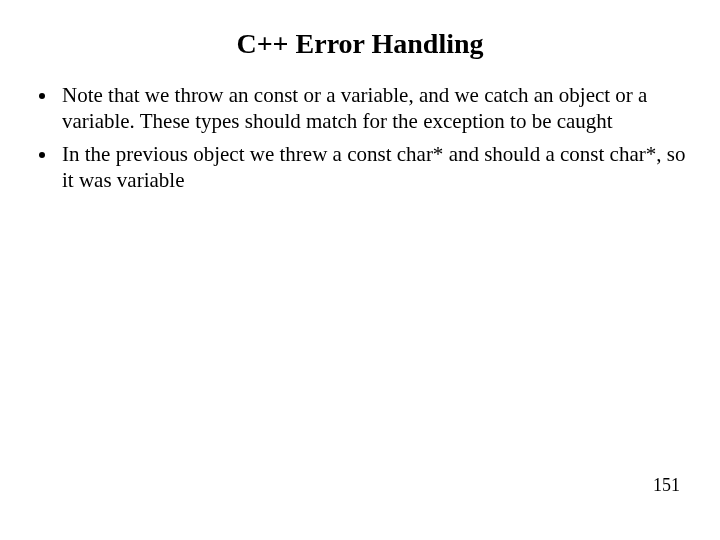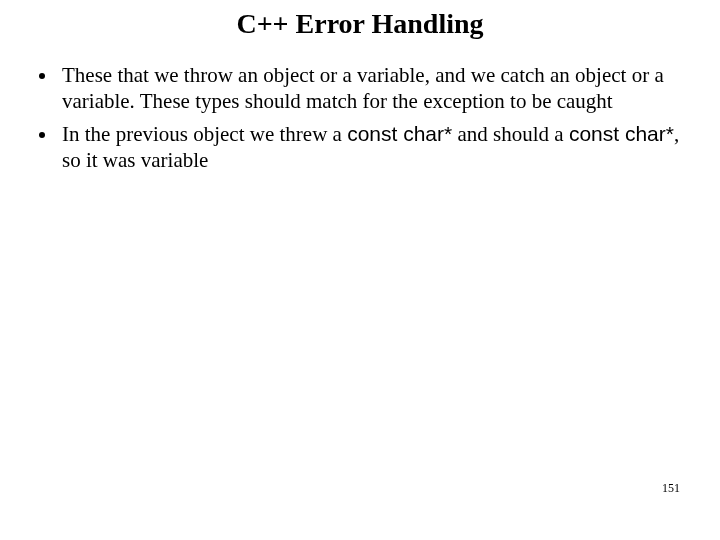--- a/index.html
+++ b/index.html
@@ -15,7 +15,7 @@
     box-sizing: border-box;
     width: 720px;
     height: 520px;
-    padding: 8px 30px 20px 30px;
+    padding: 28px 30px 20px 30px;
     position: relative;
   }
   .title {

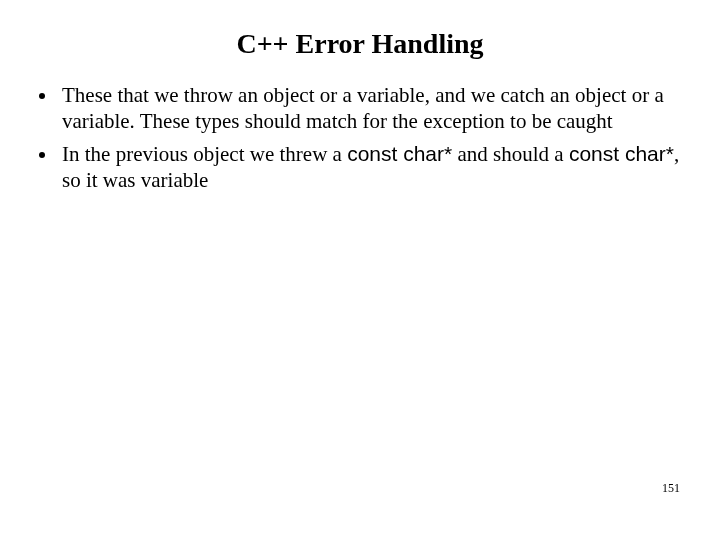--- a/index.html
+++ b/index.html
@@ -56,7 +56,7 @@
   <ul class="bullets">
 
     <li>
-      <span>These that we throw an object or a variable, and we catch an object or a variable. These types should match for the exception to be caught</span>
+      <span>Note that we throw an const or a variable, and we catch an object or a variable. These types should match for the exception to be caught</span>
     </li>
 
     <li>

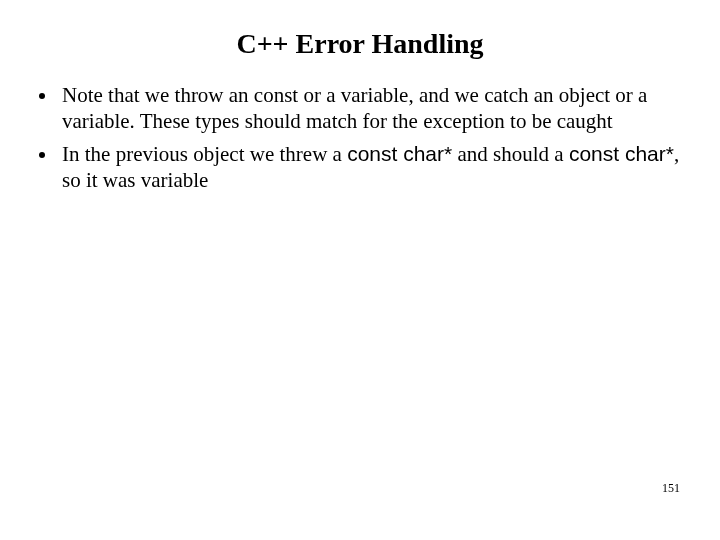--- a/index.html
+++ b/index.html
@@ -36,7 +36,7 @@
     padding-left: 4px;
   }
   .mono {
-    font-family: Liberation Sans, sans-serif;
+    font-family: Liberation Serif, serif;
     font-size: 21px;
   }
   .pagenum {

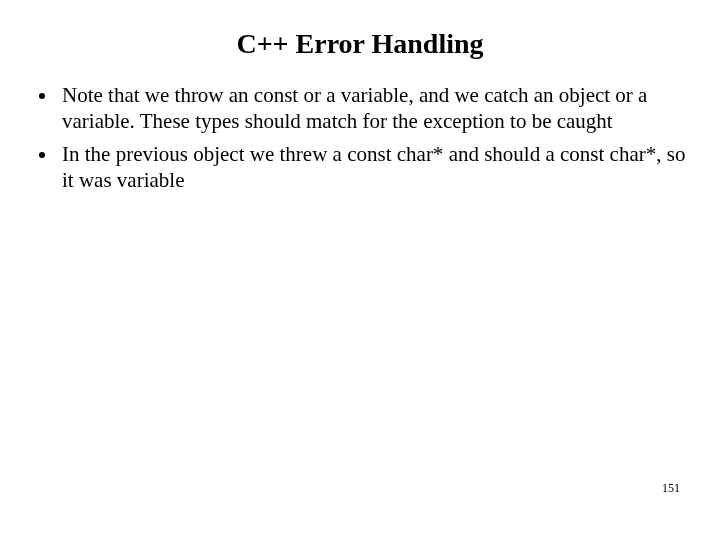--- a/index.html
+++ b/index.html
@@ -43,7 +43,7 @@
     position: absolute;
     right: 40px;
     bottom: 24px;
-    font-size: 12px;
+    font-size: 18px;
   }
 </style>
 </head>

